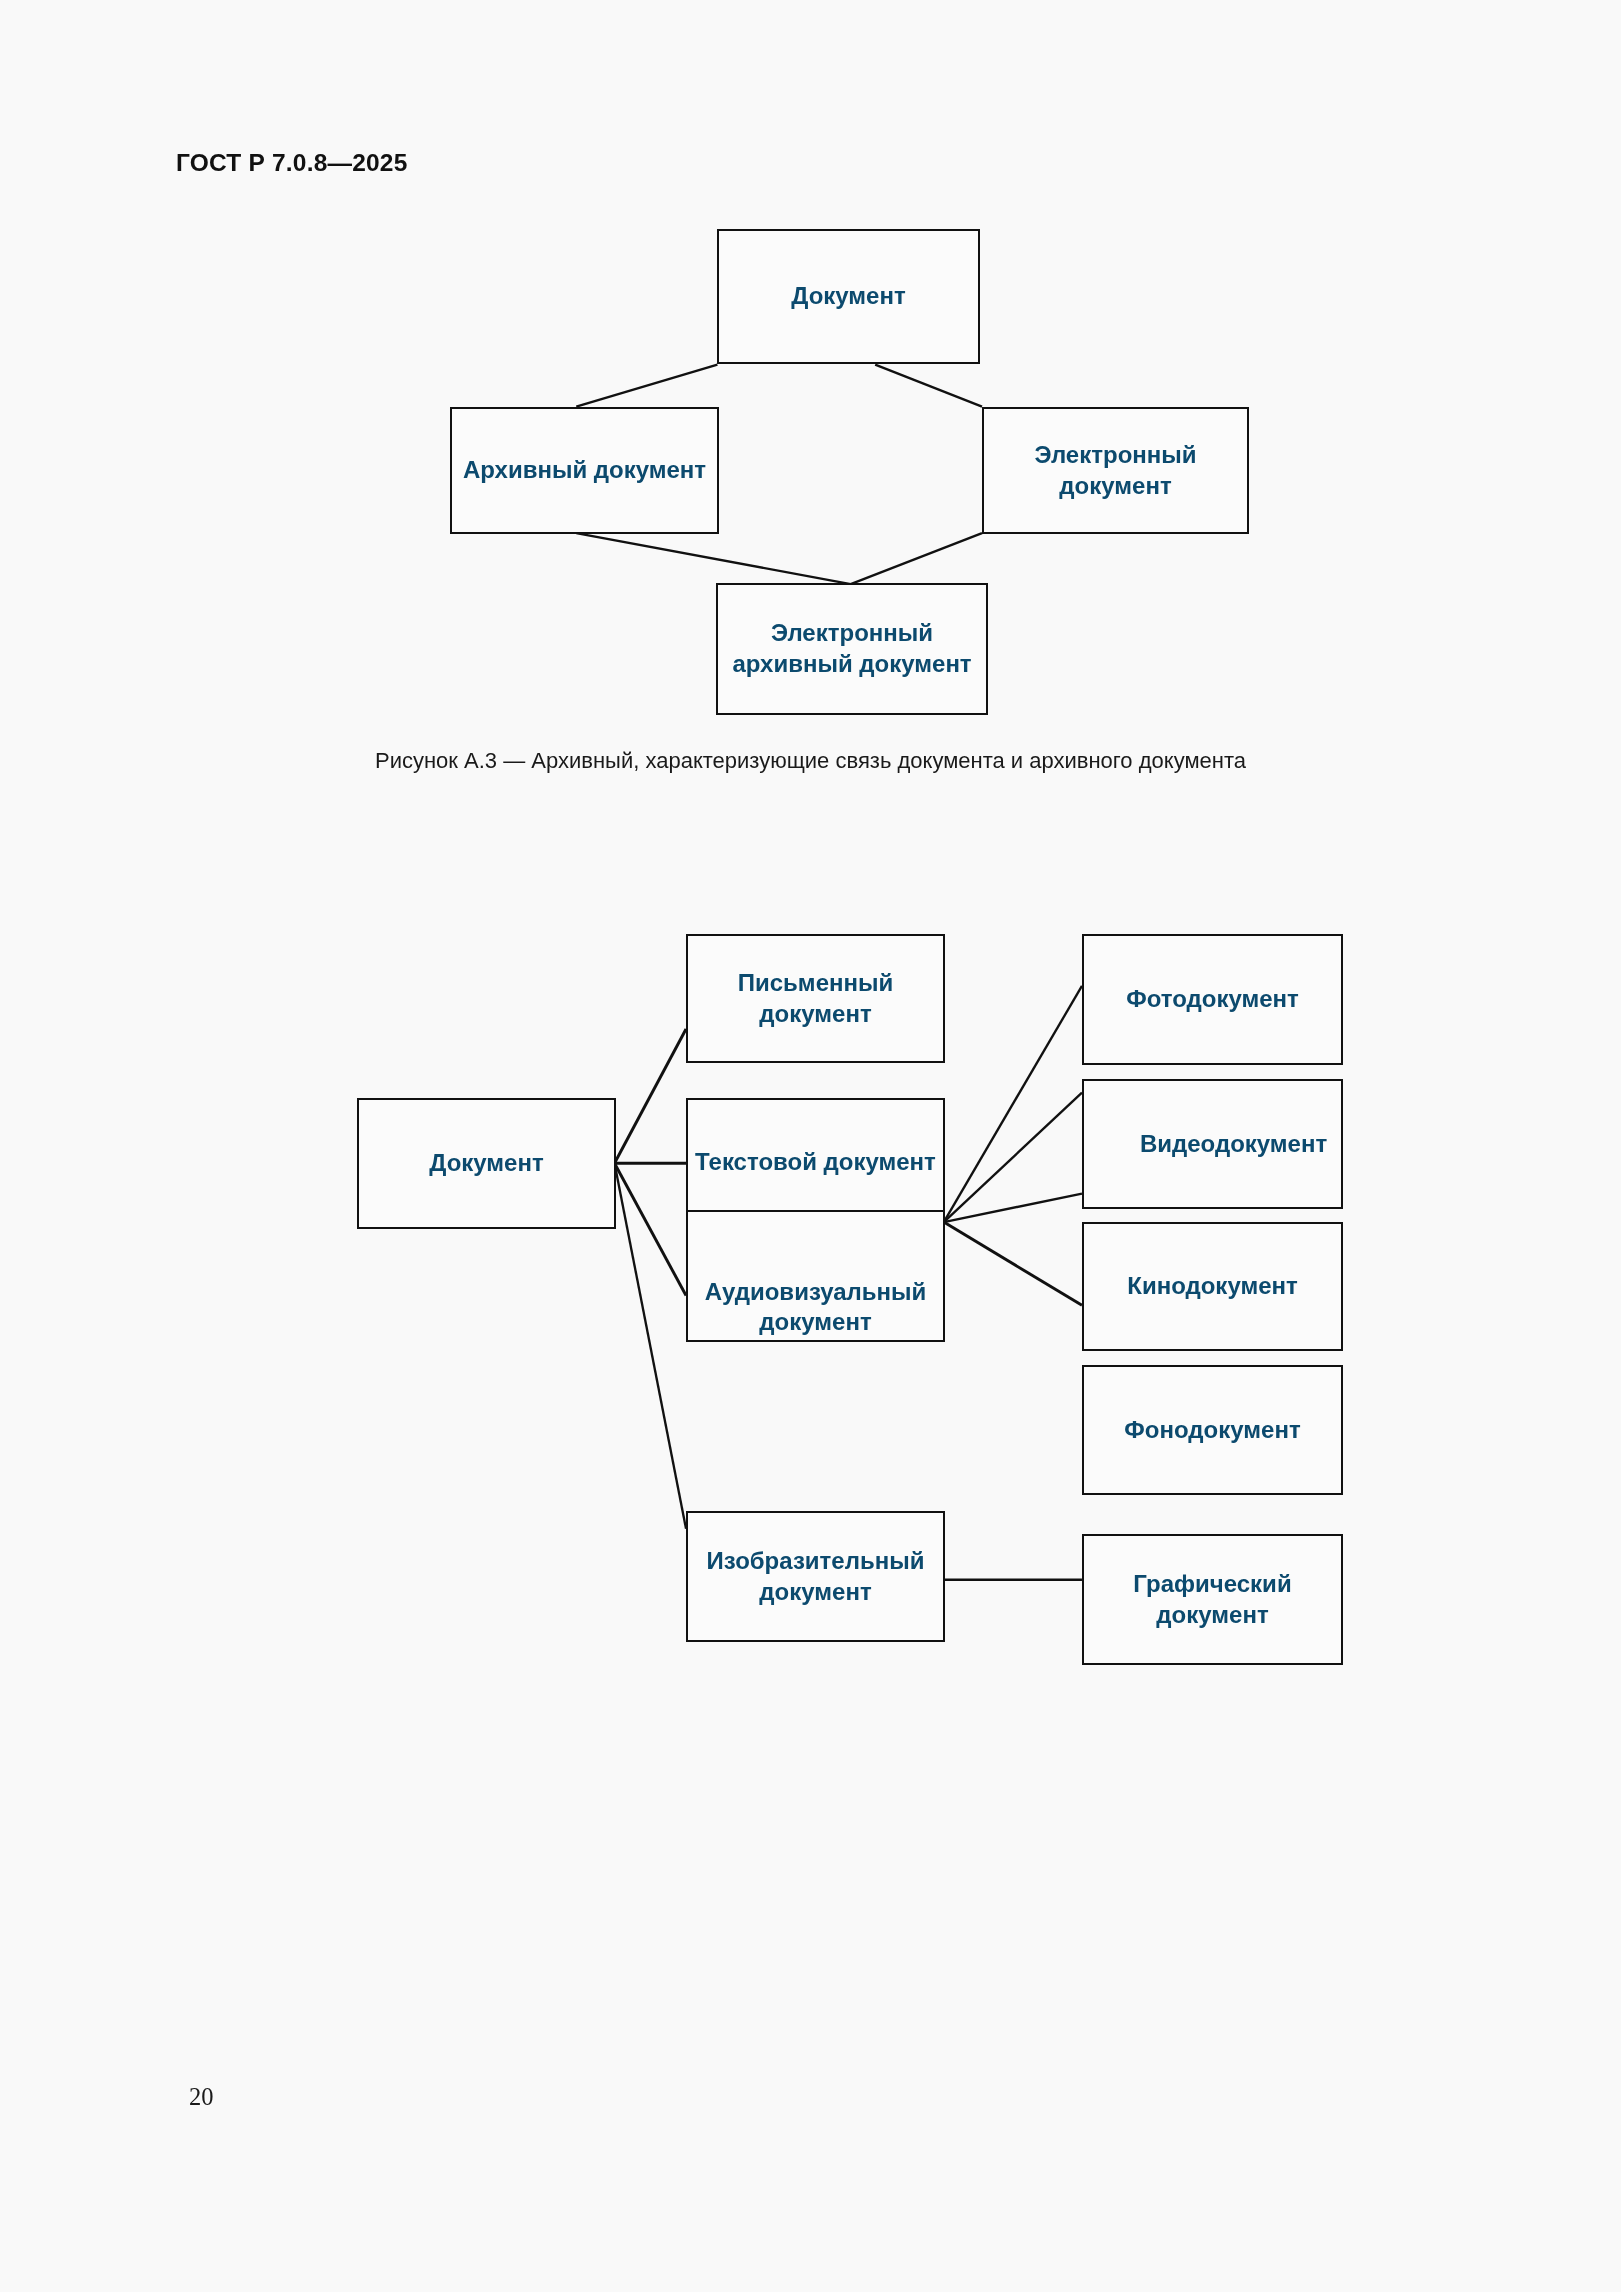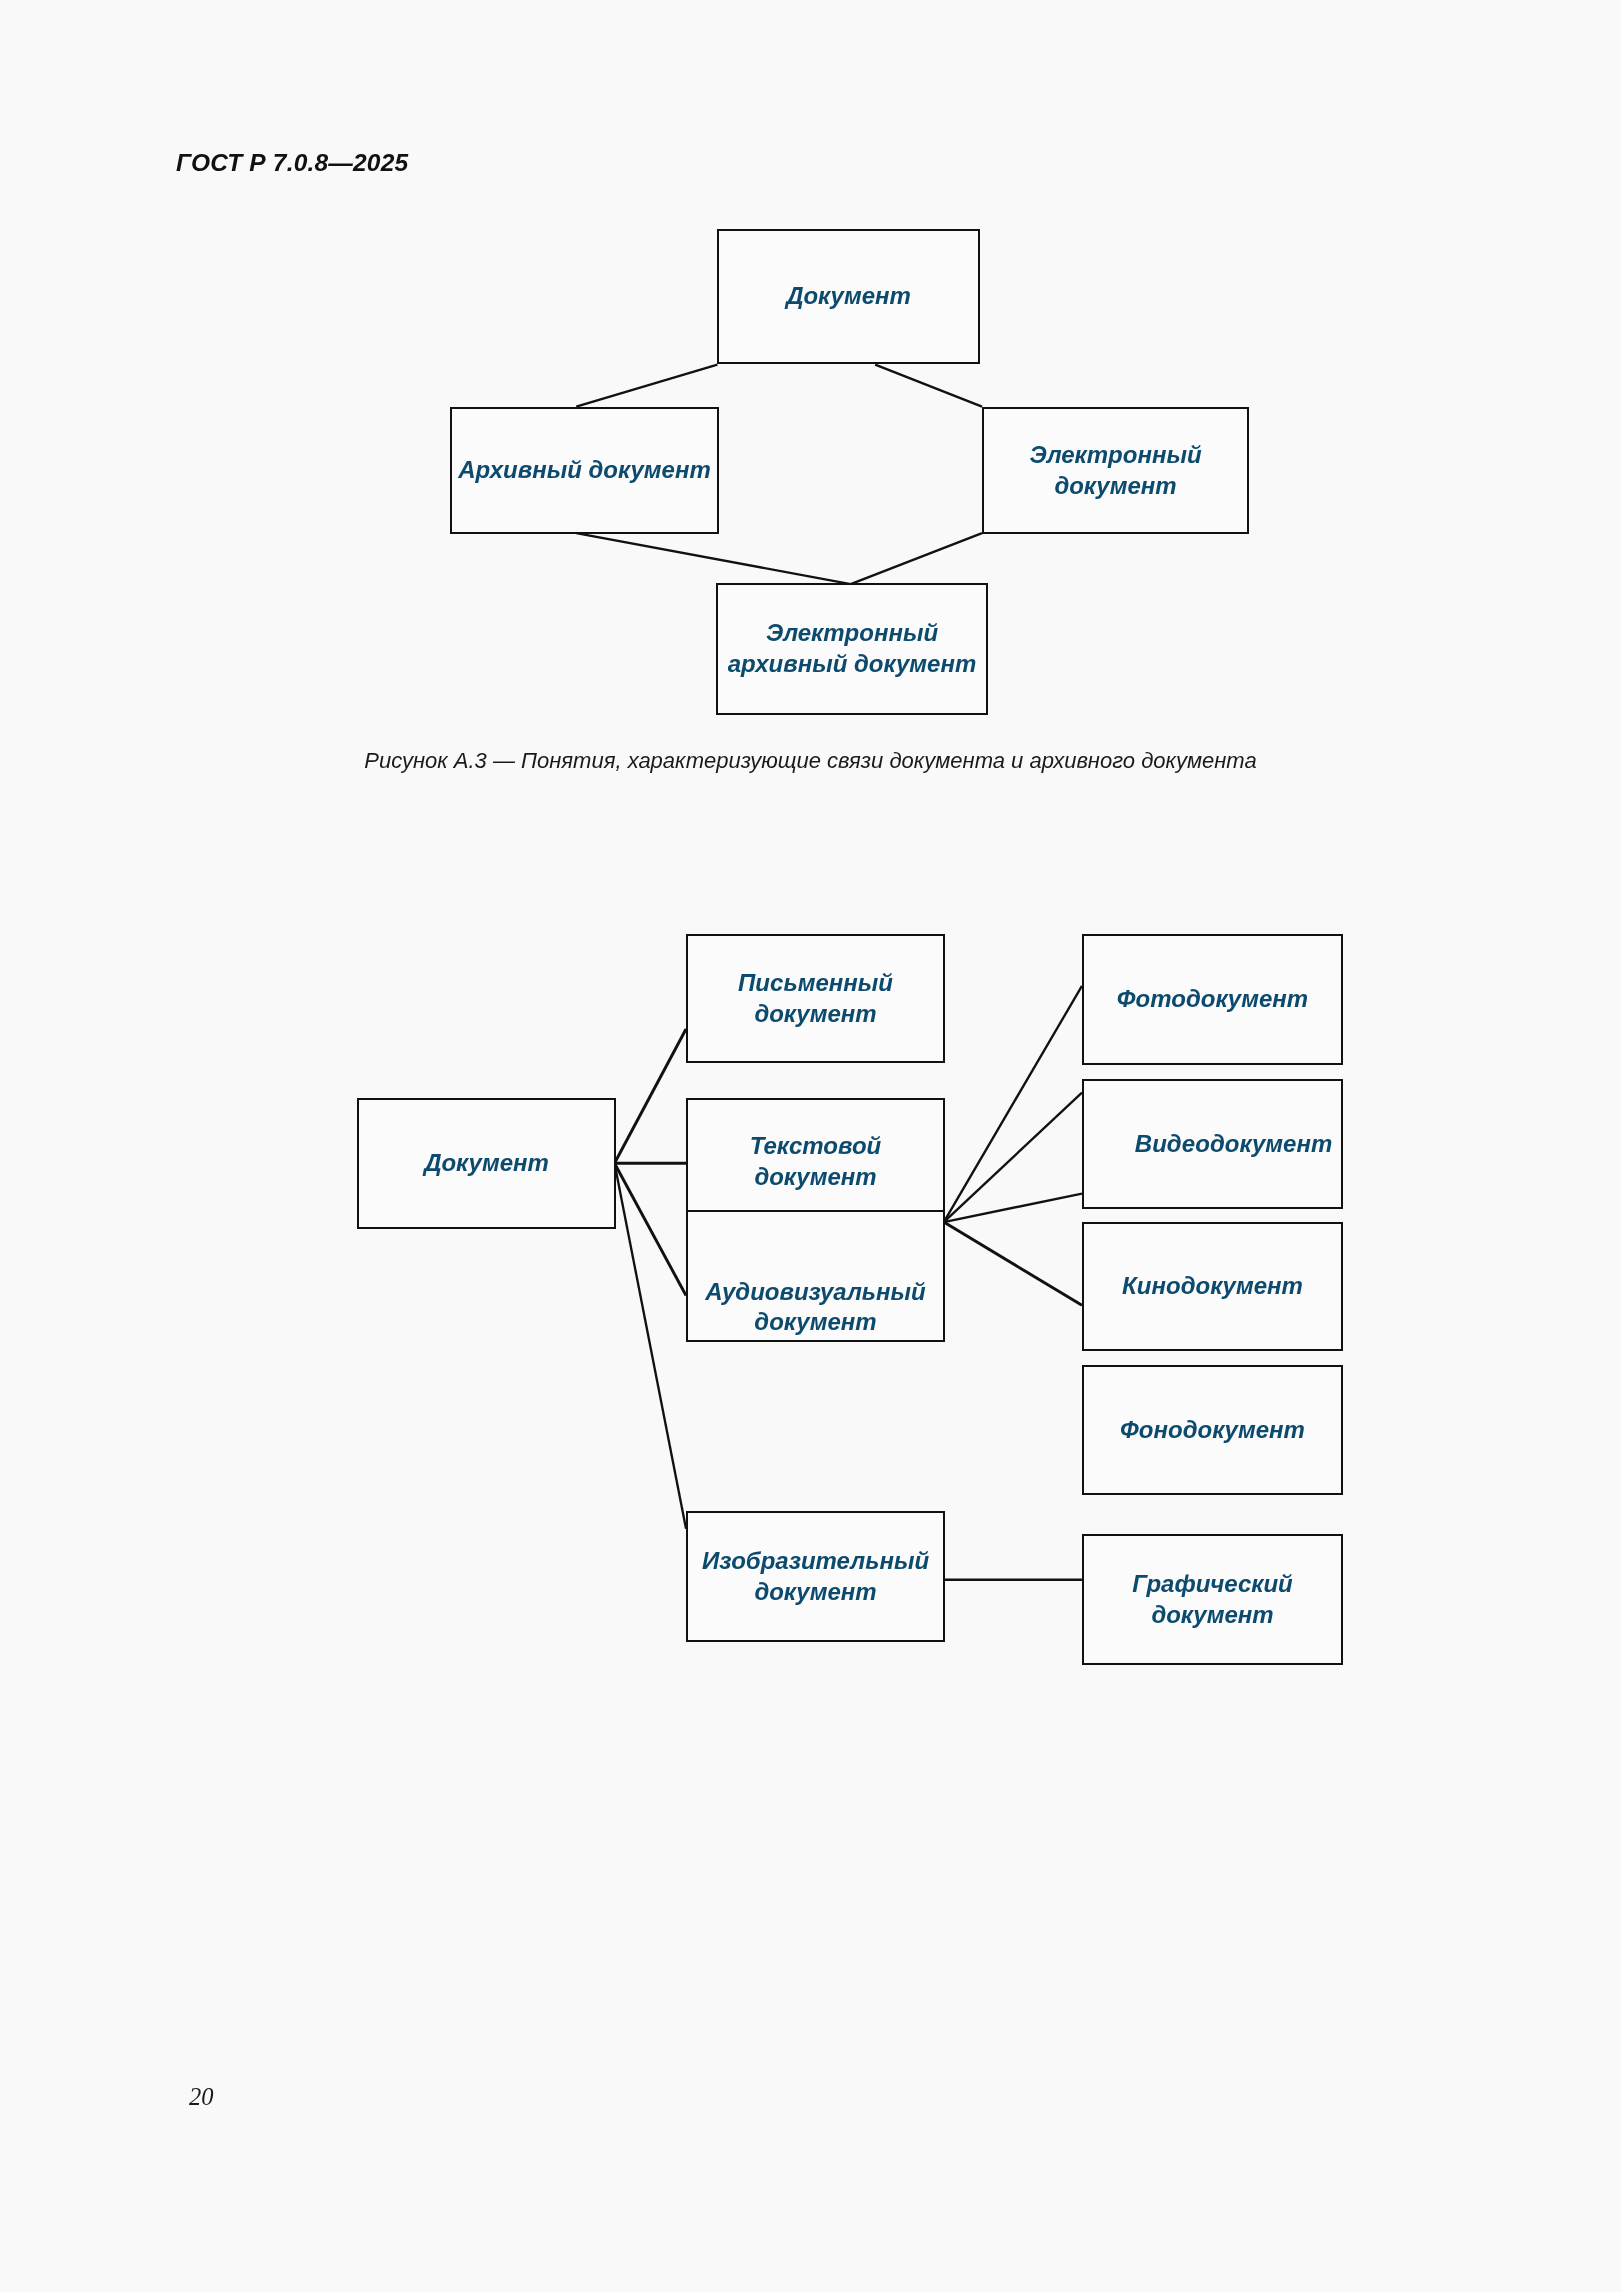--- a/index.html
+++ b/index.html
@@ -18,7 +18,6 @@
     height: 2293px;
     background: #f9f9f9;
     overflow: hidden;
-    font-style: italic;
   }
   .std-header {
     position: absolute;

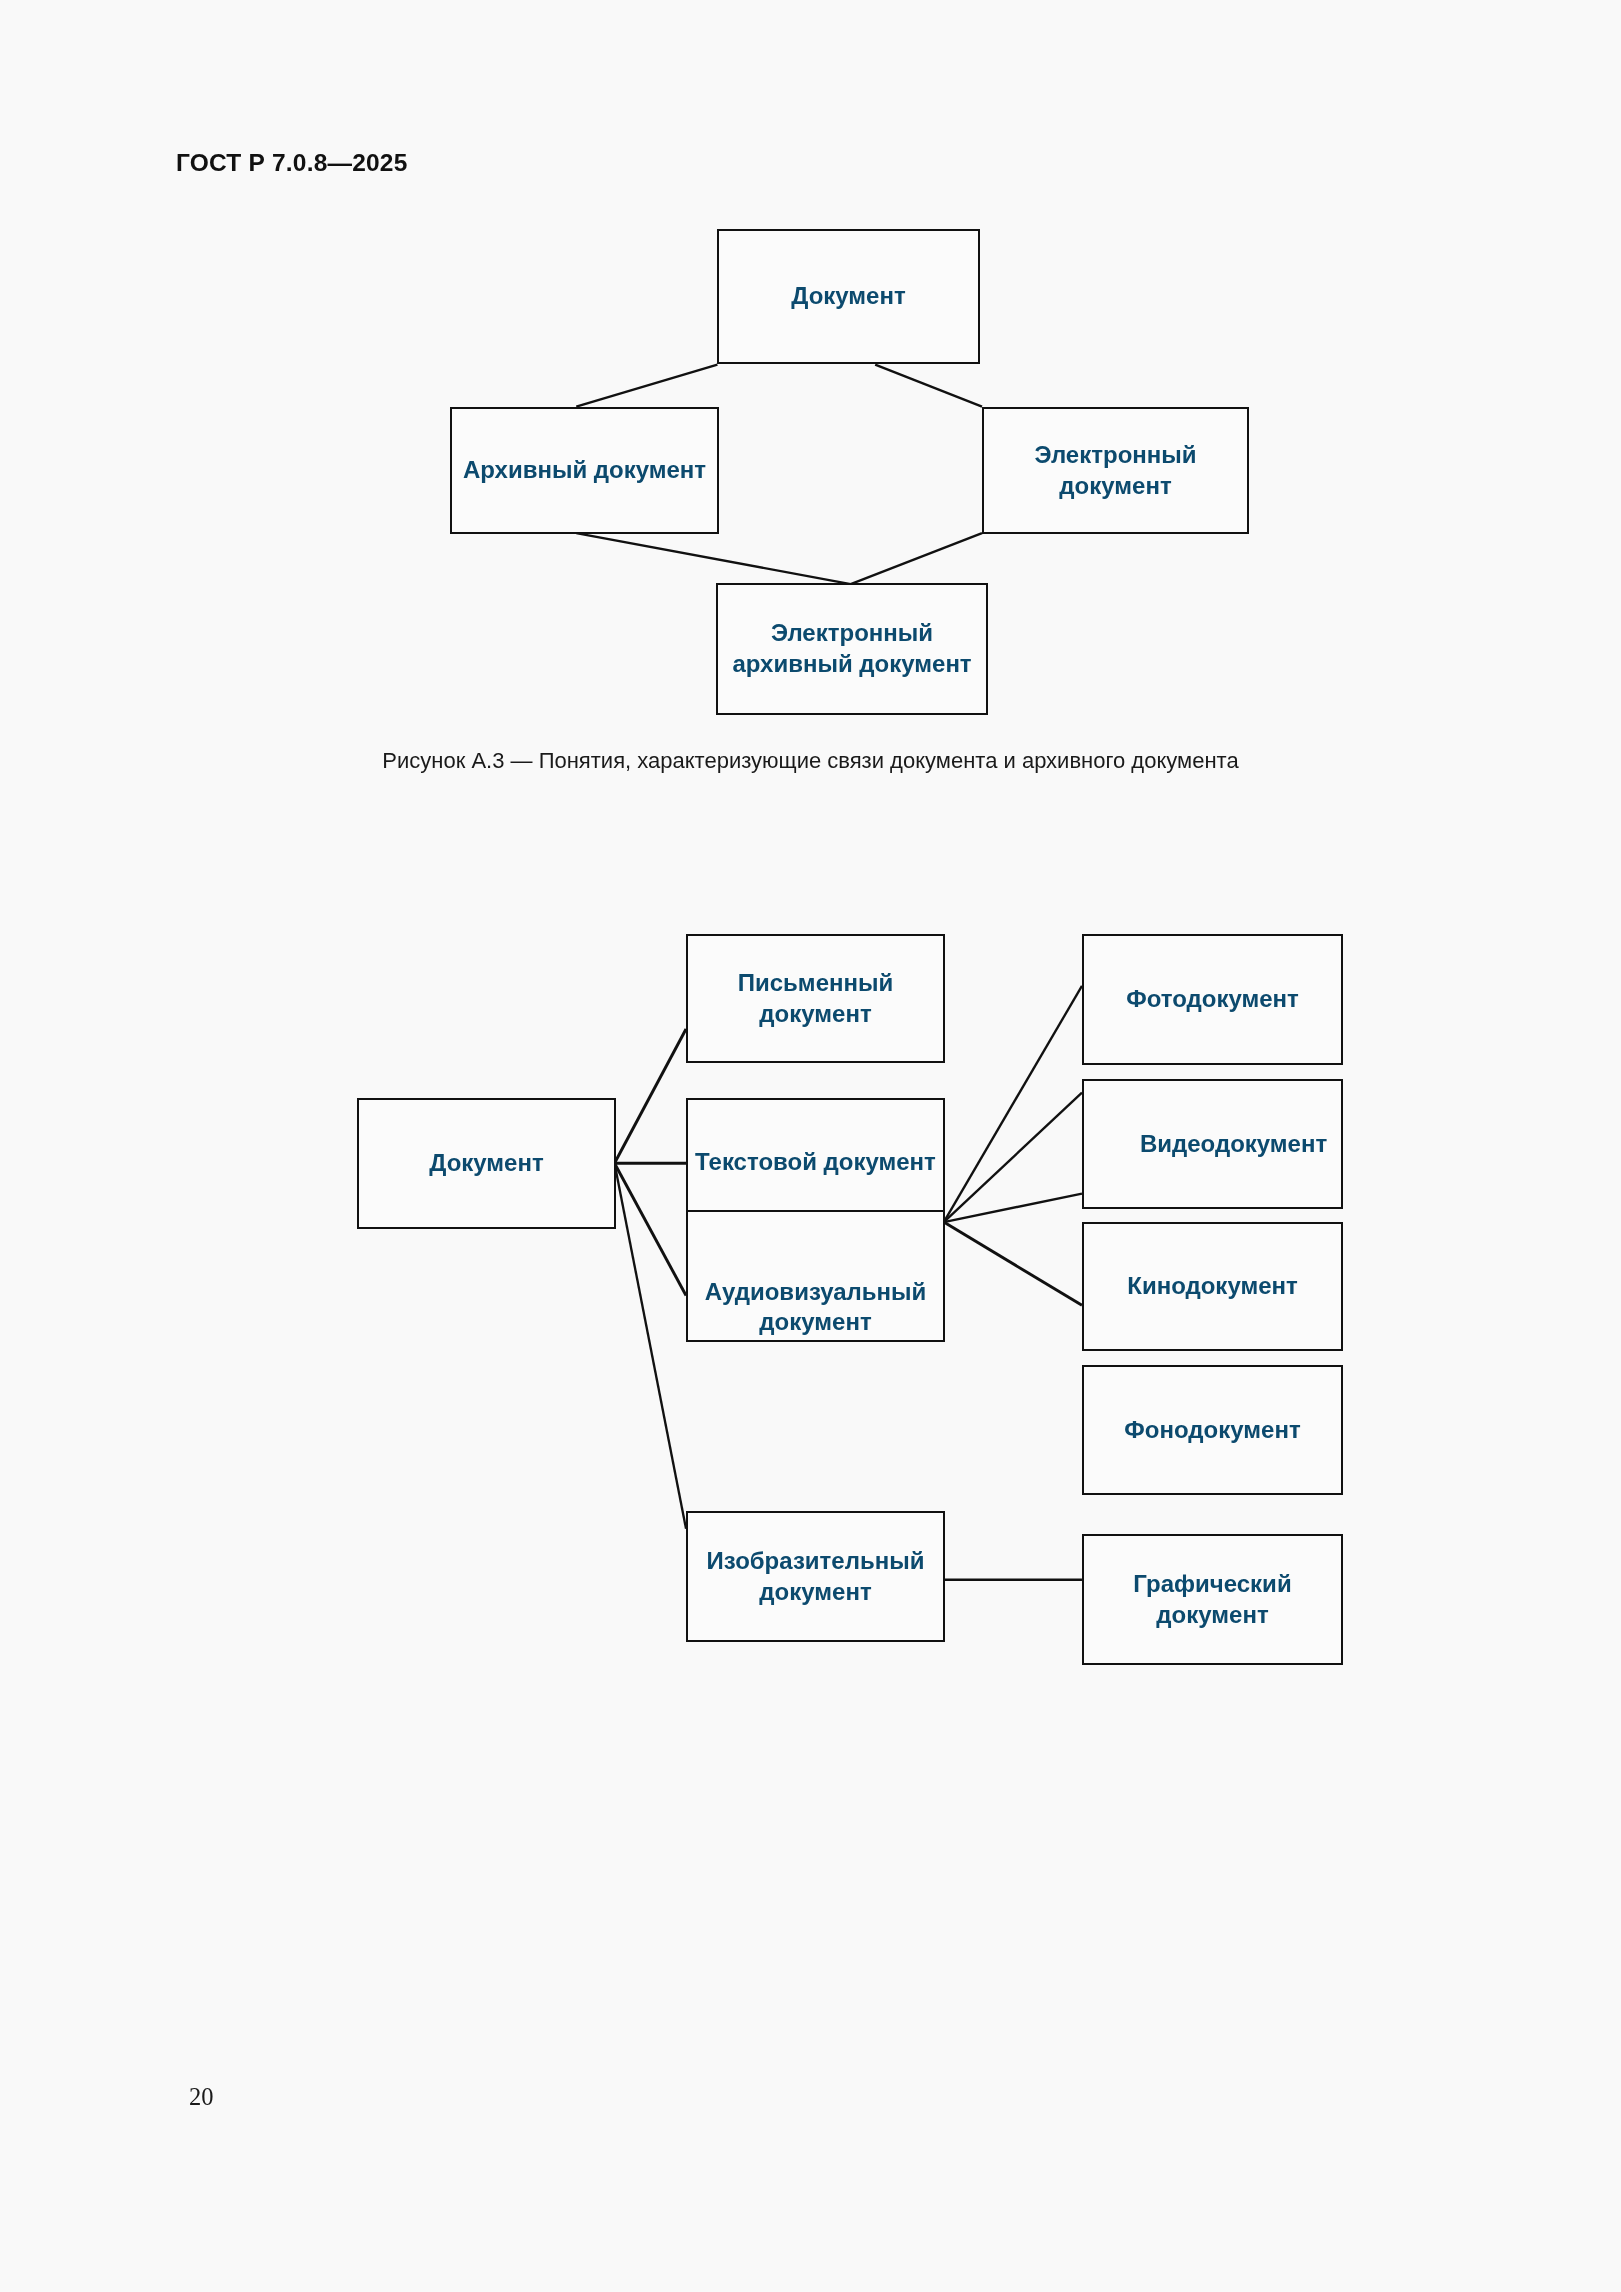--- a/index.html
+++ b/index.html
@@ -121,7 +121,7 @@
     </div>
   </div>
 
-  <div class="figure-caption" id="caption-a3">Рисунок А.3 — Понятия, характеризующие связи документа и архивного документа</div>
+  <div class="figure-caption" id="caption-a3">Рисунок А.3 — Архивный, характеризующие связь документа и архивного документа</div>
 
   <div class="diagram">
     <svg width="1621" height="1715" viewBox="0 0 1654 1750" aria-hidden="true">

